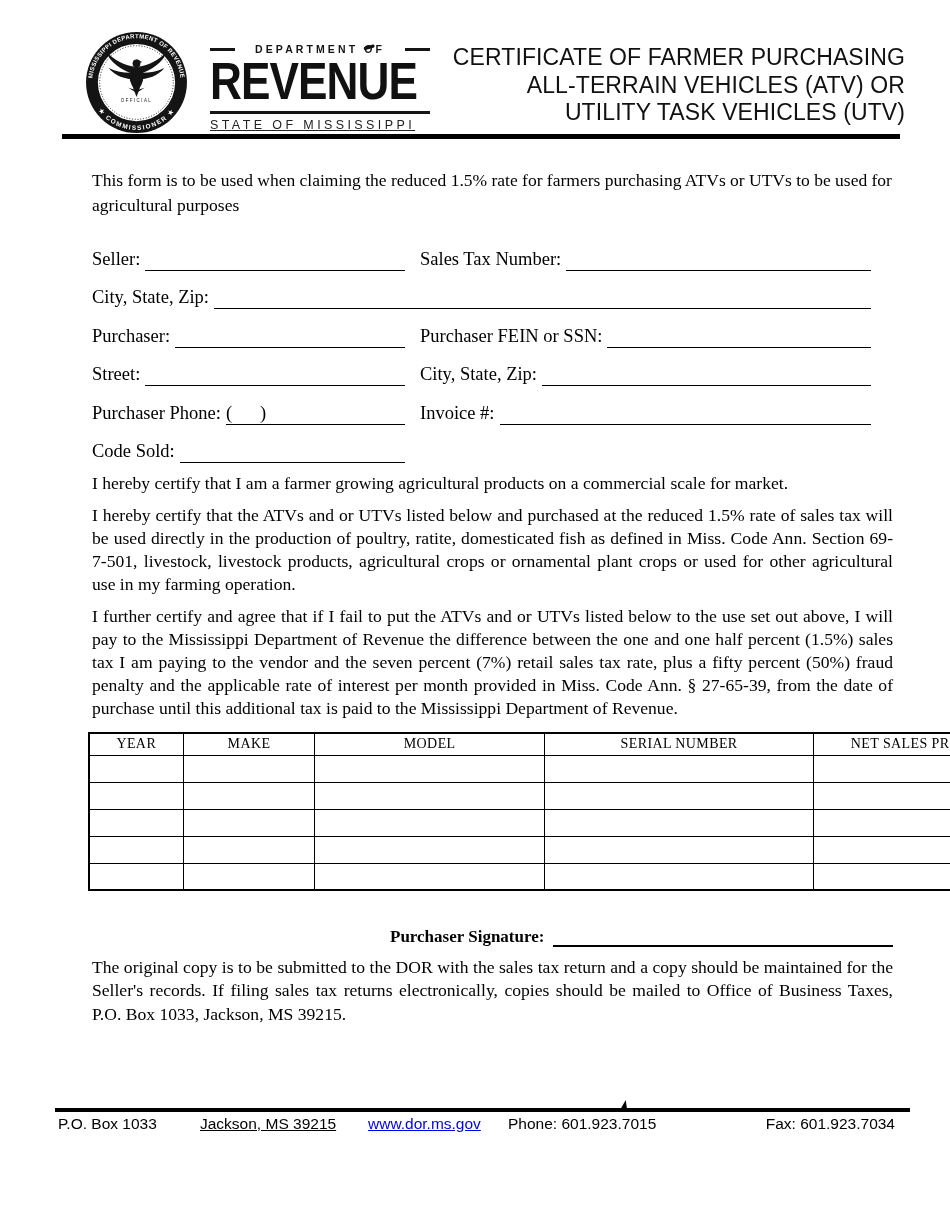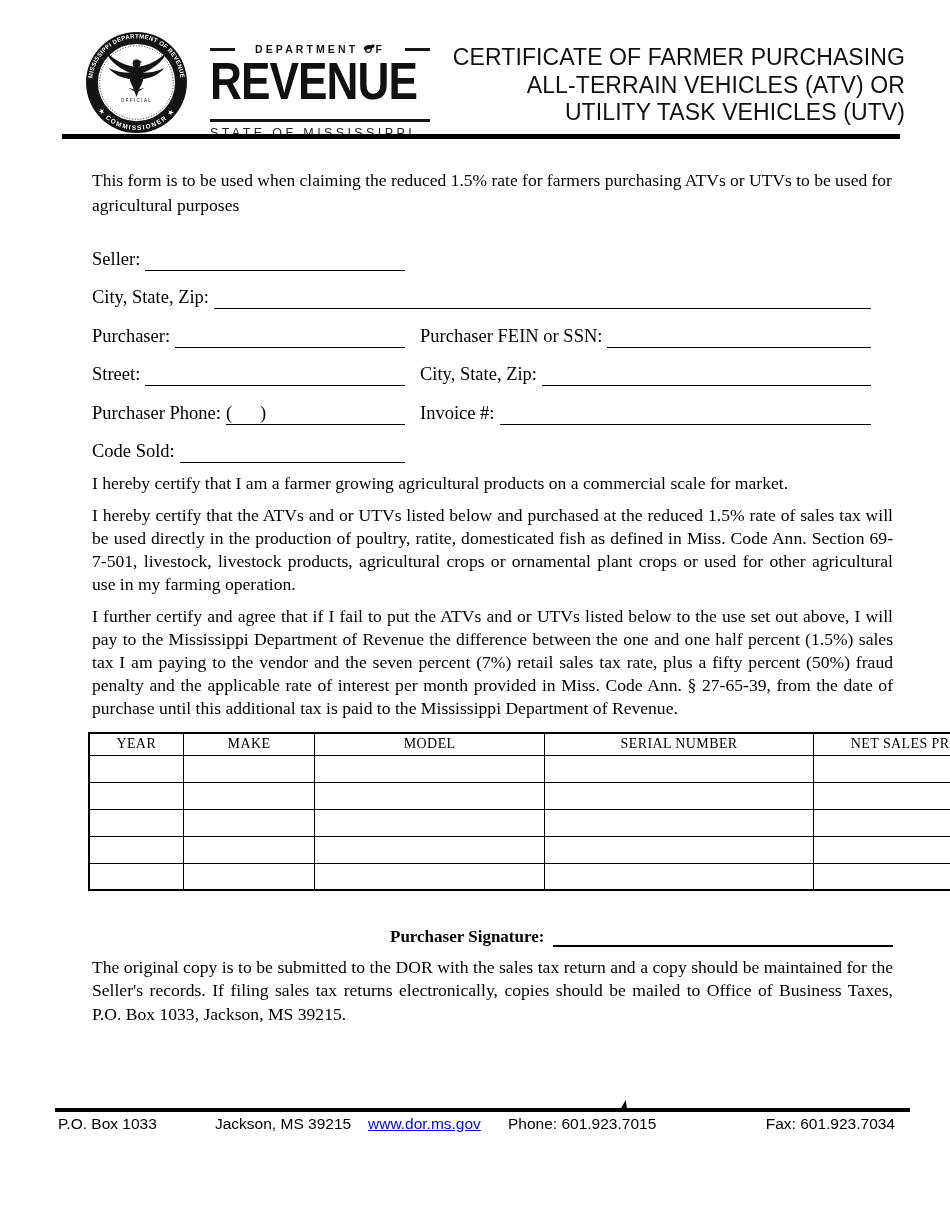--- a/index.html
+++ b/index.html
@@ -28,8 +28,8 @@
     background: #111; transform: rotate(-14deg); border-radius: 2px;
   }
   .state-line {
-    border-top: 3px solid #151515; padding-top: 4px; margin-top: 12px;
-    font-size: 12.5px; letter-spacing: 3.4px; white-space: nowrap; color: #222;
+    border-top: 3px solid #151515; padding-top: 4px; margin-top: 4px;
+    font-size: 12.5px; letter-spacing: 3.4px; white-space: nowrap; color: #222; text-decoration: underline;
   }
   .page-title {
     position: absolute; right: 45px; top: 44px; text-align: right;

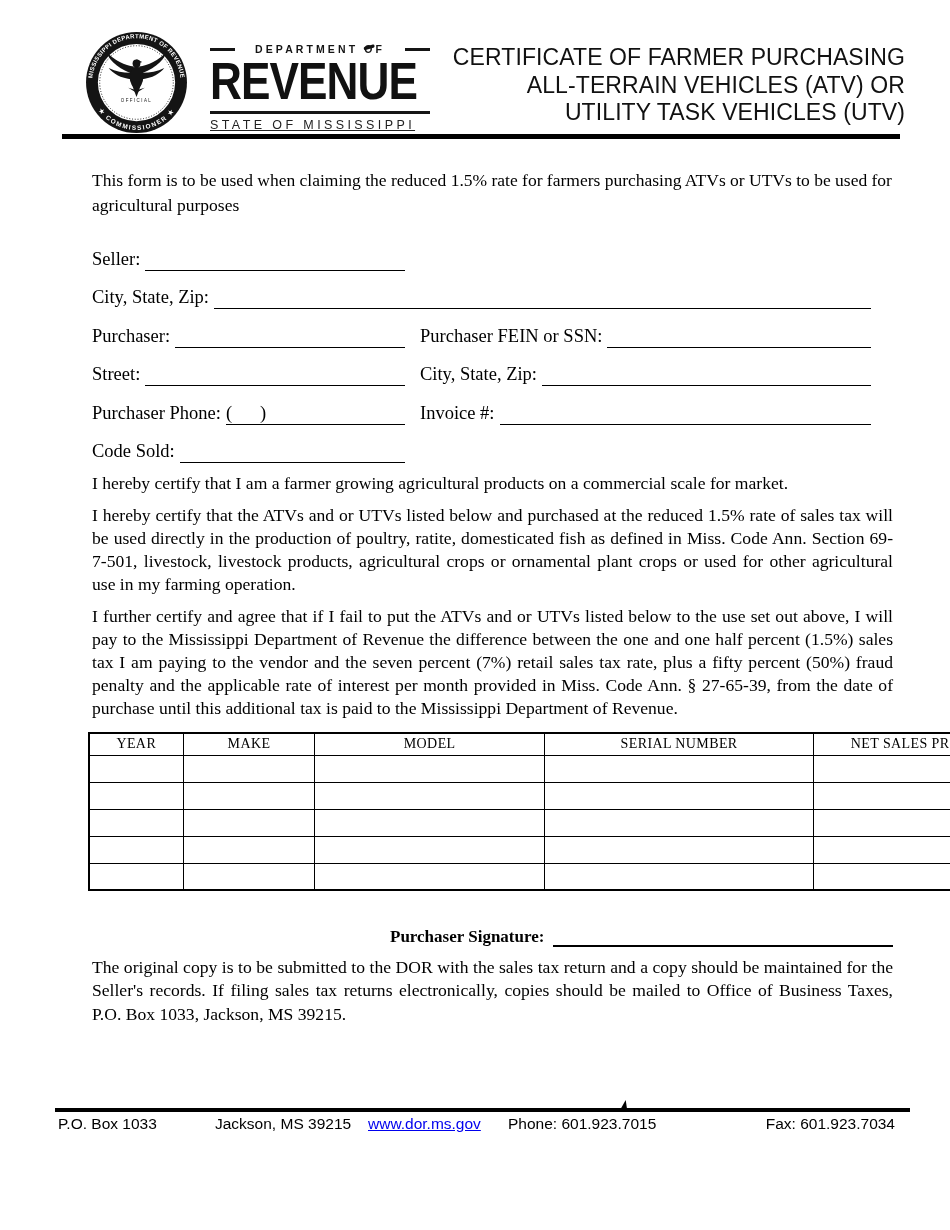--- a/index.html
+++ b/index.html
@@ -156,6 +156,10 @@
         <span class="flabel">Seller:</span>
         <span class="fline"></span>
       </div>
+      <div class="fcol-right">
+        <span class="flabel">Sales Tax Number:</span>
+        <span class="fline"></span>
+      </div>
     </div>
 
     <div class="field-row">

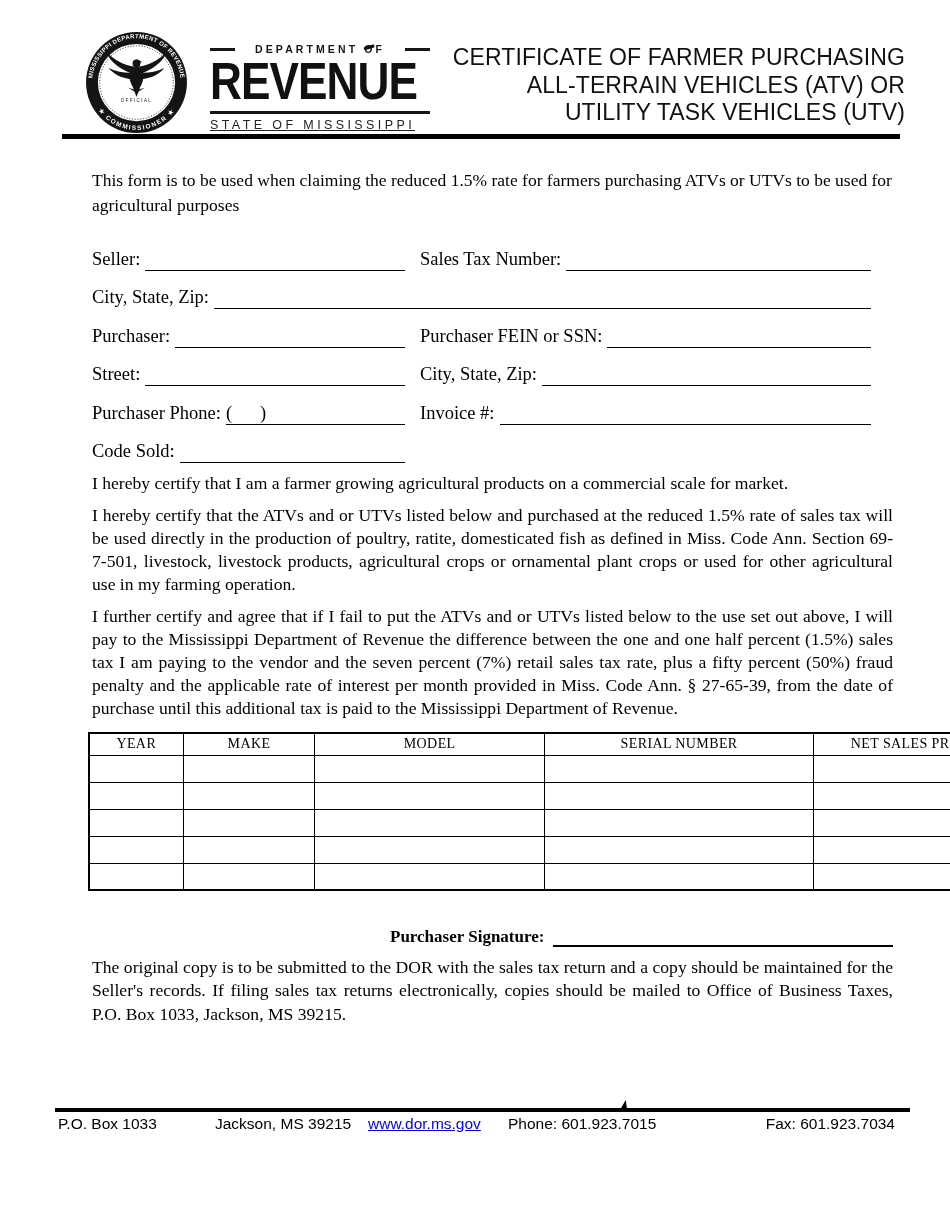--- a/index.html
+++ b/index.html
@@ -82,7 +82,7 @@
     position: absolute; top: 1115px; font-family: "Liberation Sans", sans-serif;
     font-size: 15.5px; color: #000; white-space: nowrap;
   }
-  .f-pobox { left: 58px; } .f-city { left: 215px; } .f-web { left: 368px; }
+  .f-pobox { left: 58px; } .f-city { left: 200px; text-decoration: underline; } .f-web { left: 368px; }
   .f-phone { left: 508px; } .f-fax { right: 55px; }
   a.weblink { color: #0000EE; text-decoration: underline; cursor: pointer; }
   .cursor-mark {

